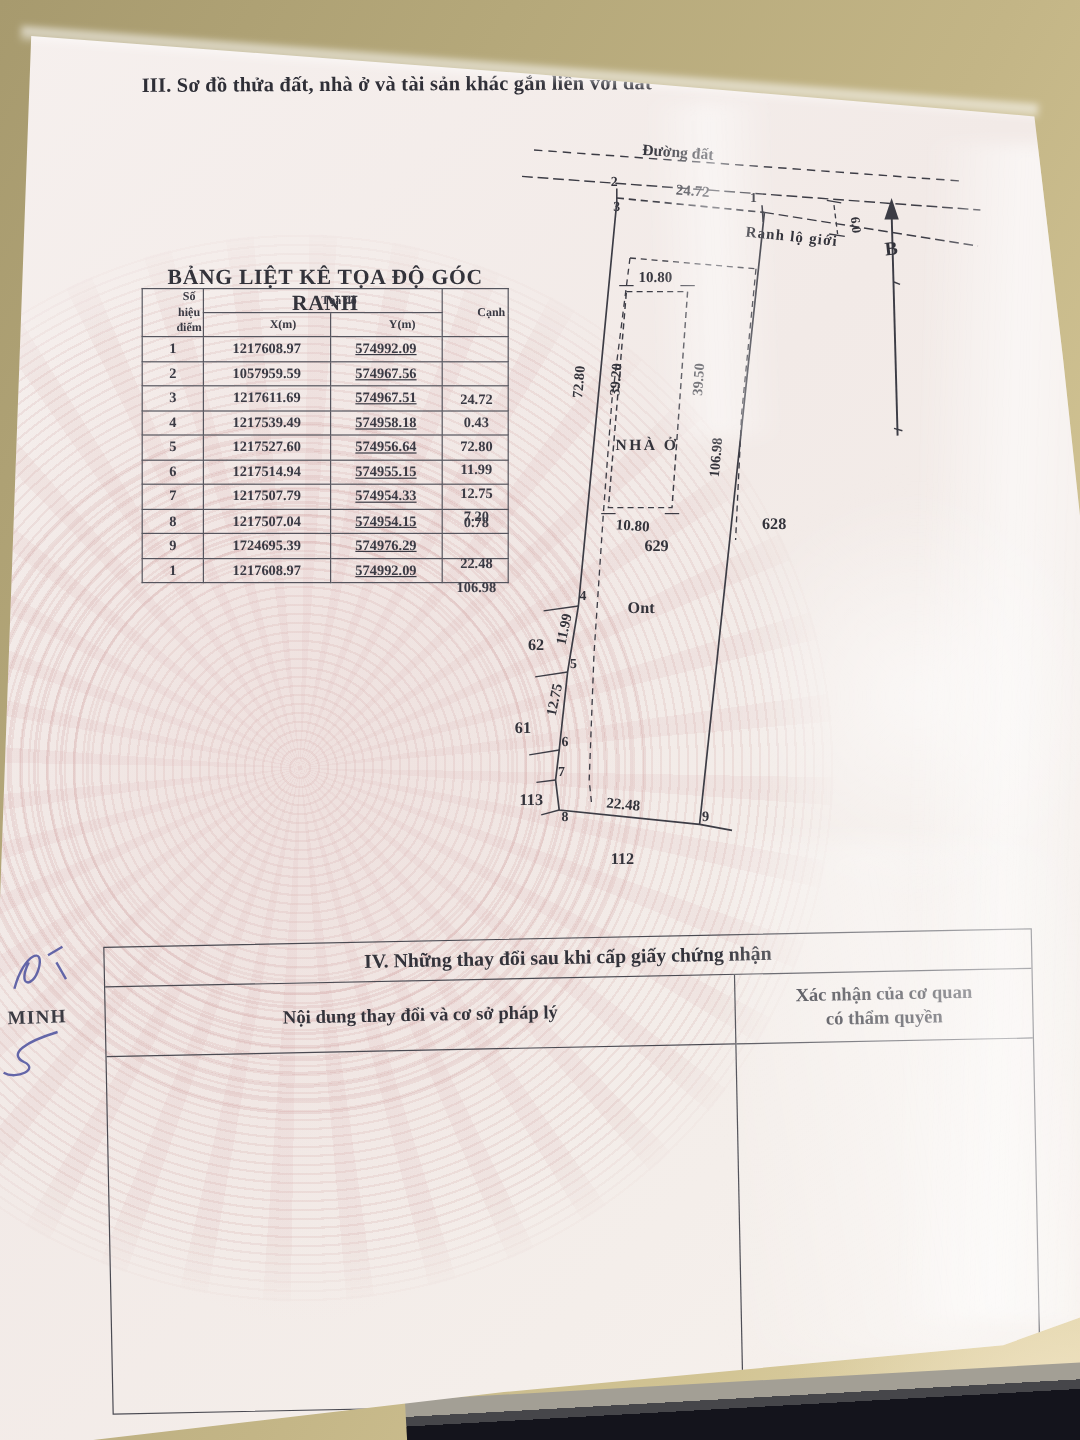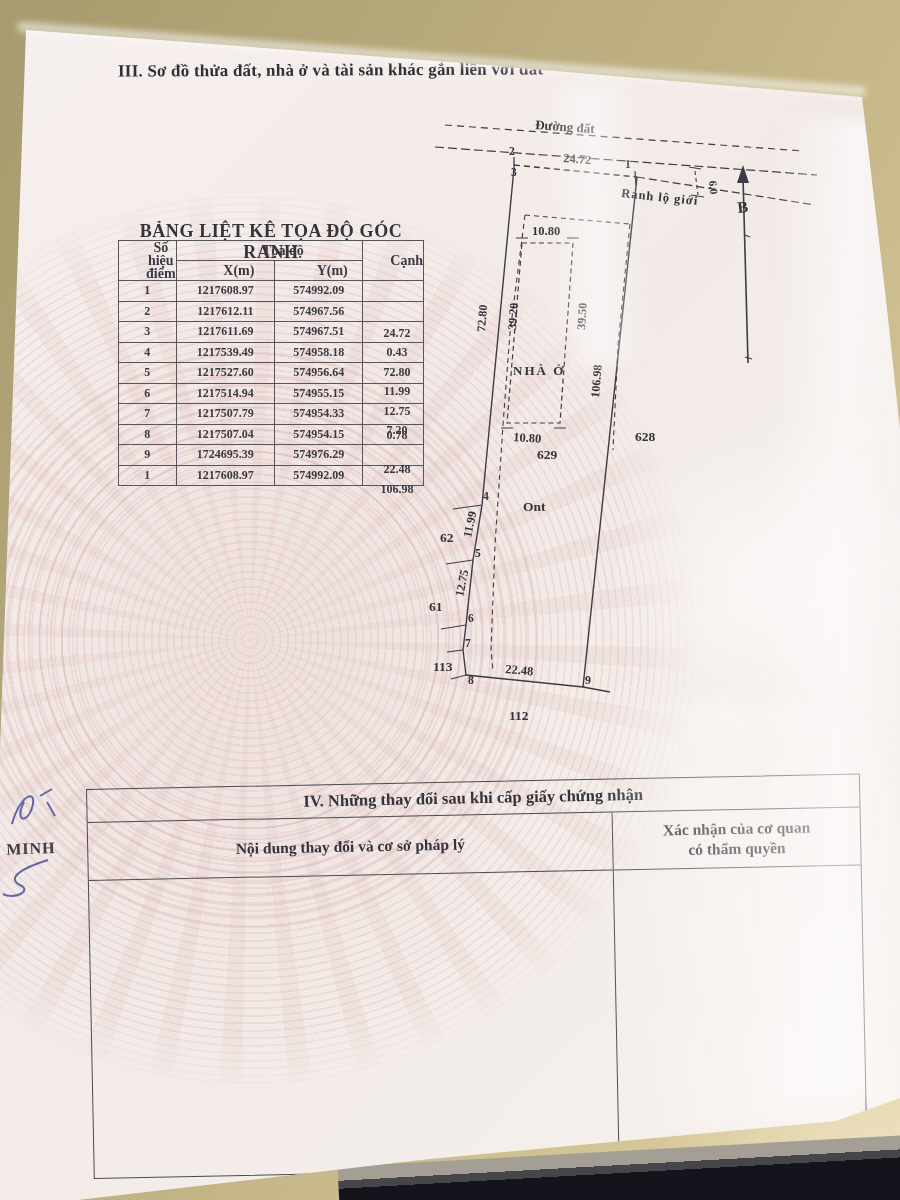--- a/index.html
+++ b/index.html
@@ -50,7 +50,7 @@
   .ct-wrap{position:absolute;left:118px;top:240px;width:306px;}
   table.ct{border-collapse:collapse;width:100%;color:#3a3a44;}
   table.ct th,table.ct td{border:1.2px solid #55555e;padding:0;text-align:center;font-weight:bold;}
-  table.ct th{font-size:14px;height:18px;line-height:13px;padding-left:27px;}
+  table.ct th{font-size:10px;height:18px;line-height:13px;padding-left:27px;}
   table.ct td{font-size:12px;height:19.5px;}
   td.c-n{width:50px;} td.c-x{width:104px;} td.c-y{width:92px;} td.c-e{width:54px;}
   .edge-vals{position:absolute;right:0;top:37px;width:54px;height:195px;}

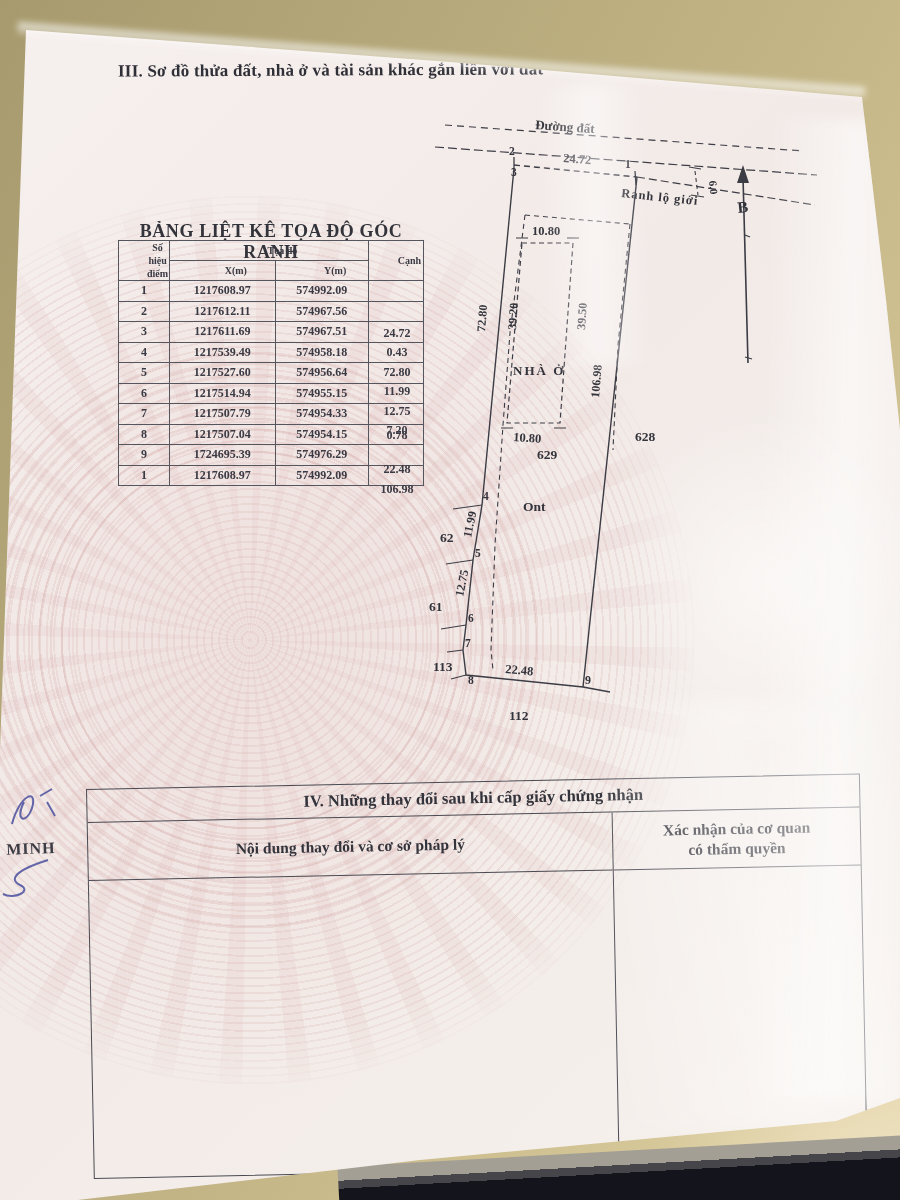--- a/index.html
+++ b/index.html
@@ -52,7 +52,7 @@
   table.ct th,table.ct td{border:1.2px solid #55555e;padding:0;text-align:center;font-weight:bold;}
   table.ct th{font-size:10px;height:18px;line-height:13px;padding-left:27px;}
   table.ct td{font-size:12px;height:19.5px;}
-  td.c-n{width:50px;} td.c-x{width:104px;} td.c-y{width:92px;} td.c-e{width:54px;}
+  td.c-n{width:50px;} td.c-x{width:104px;} td.c-y{width:92px;text-decoration:underline;} td.c-e{width:54px;}
   .edge-vals{position:absolute;right:0;top:37px;width:54px;height:195px;}
   .edge-val{position:absolute;width:100%;text-align:center;font-size:12px;font-weight:bold;color:#3a3a44;}
   

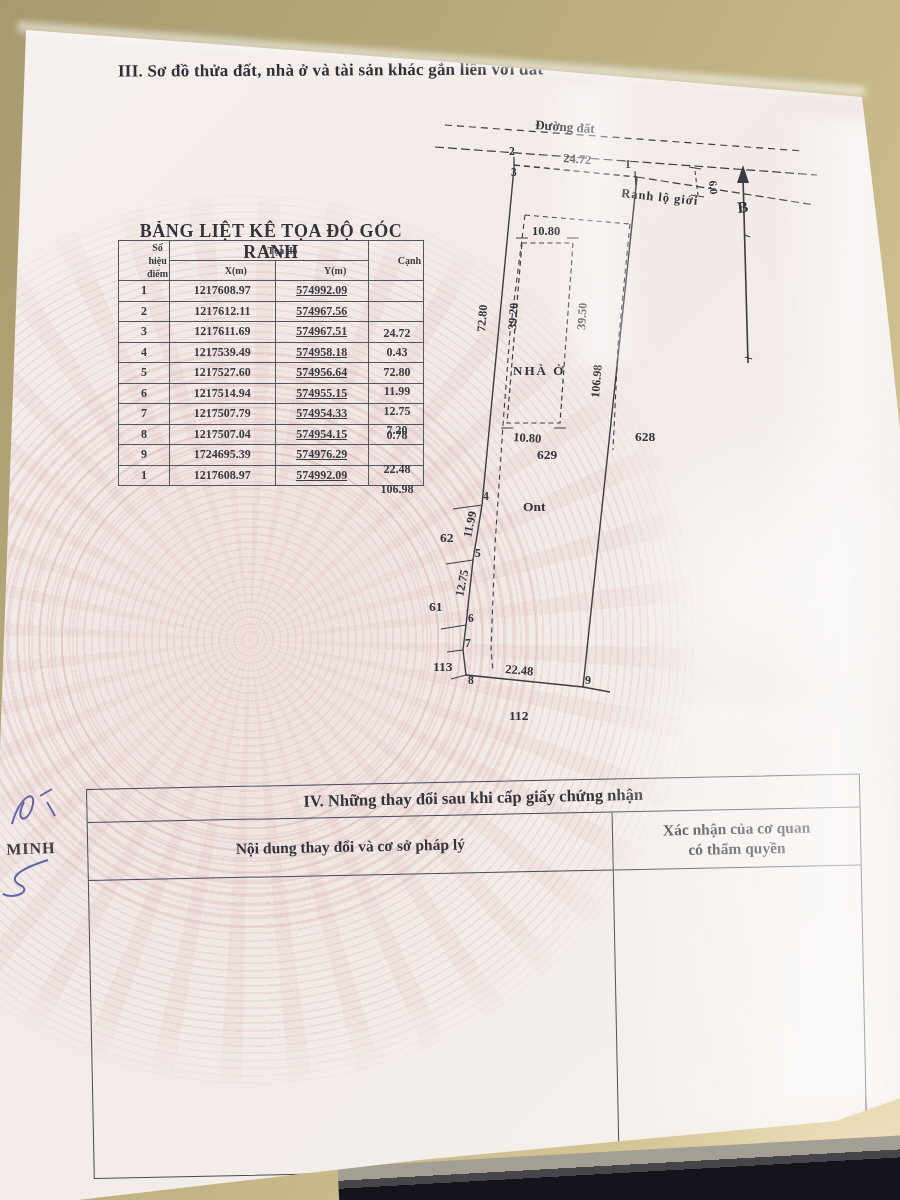--- a/index.html
+++ b/index.html
@@ -114,7 +114,7 @@
             </tr>
             <tr>
               <td class="c-n">2</td>
-              <td class="c-x">1217612.11</td>
+              <td class="c-x">1057959.59</td>
               <td class="c-y">574967.56</td>
               <td class="c-e"></td>
             </tr>

